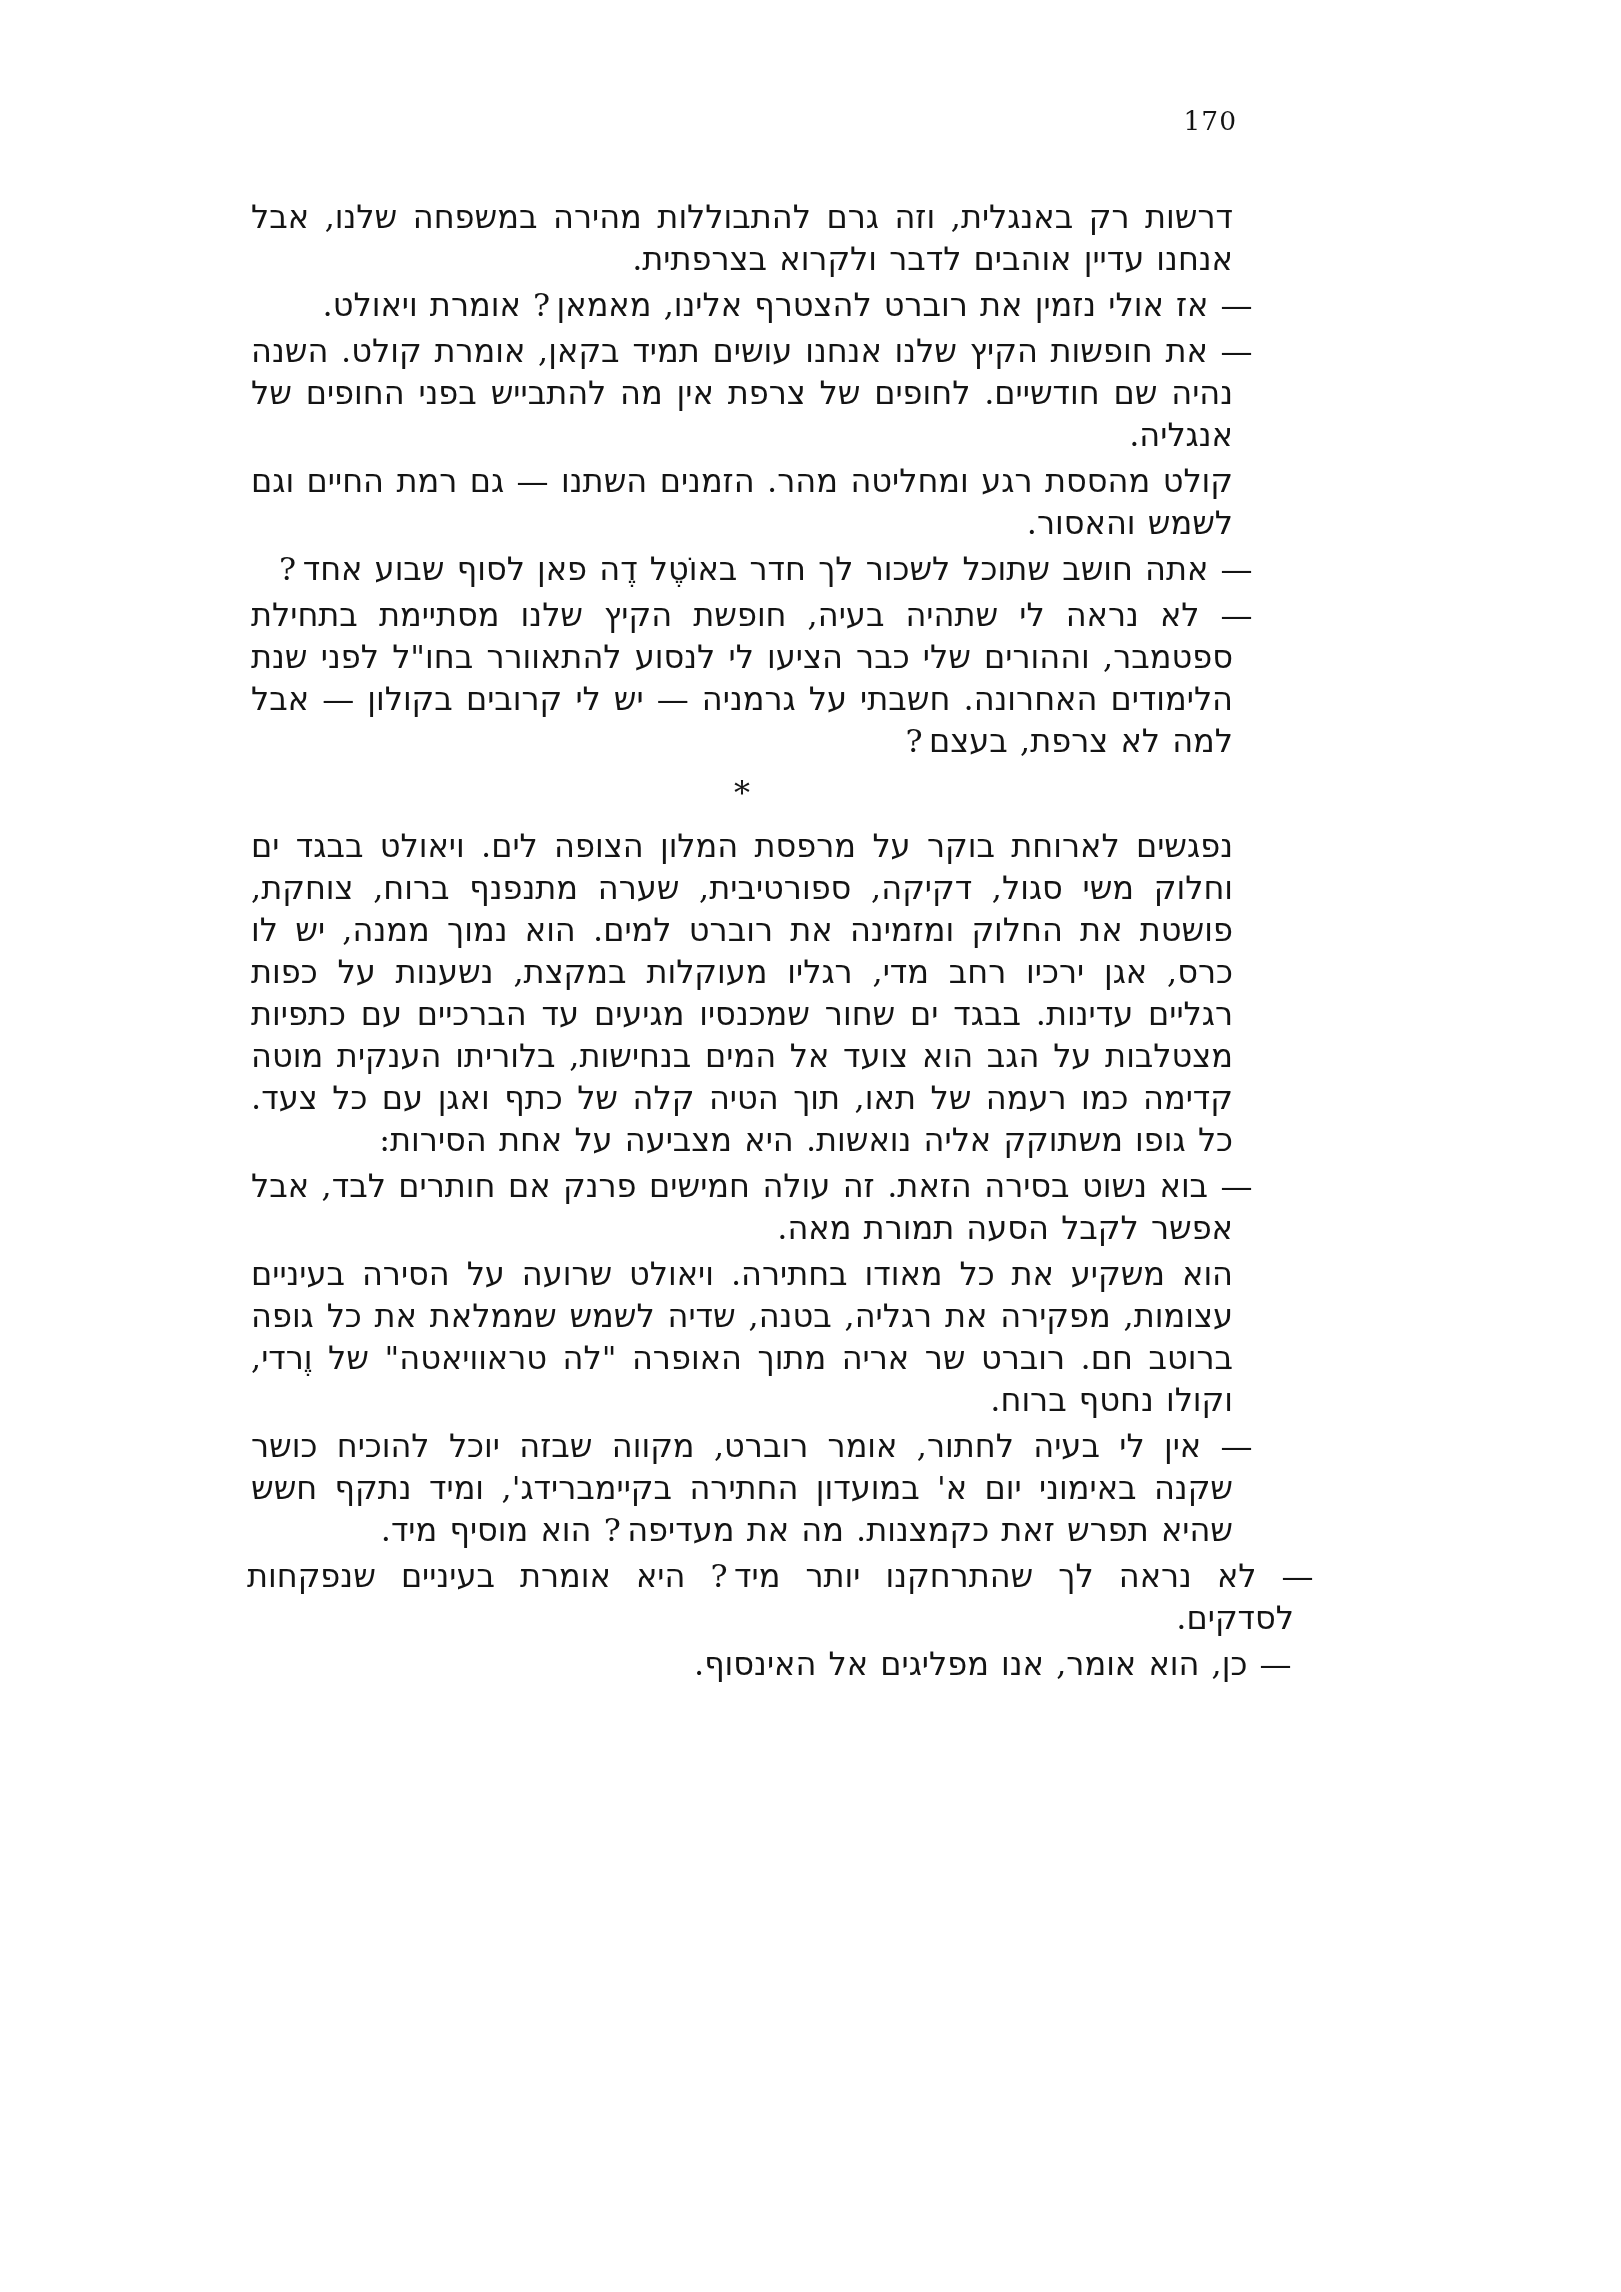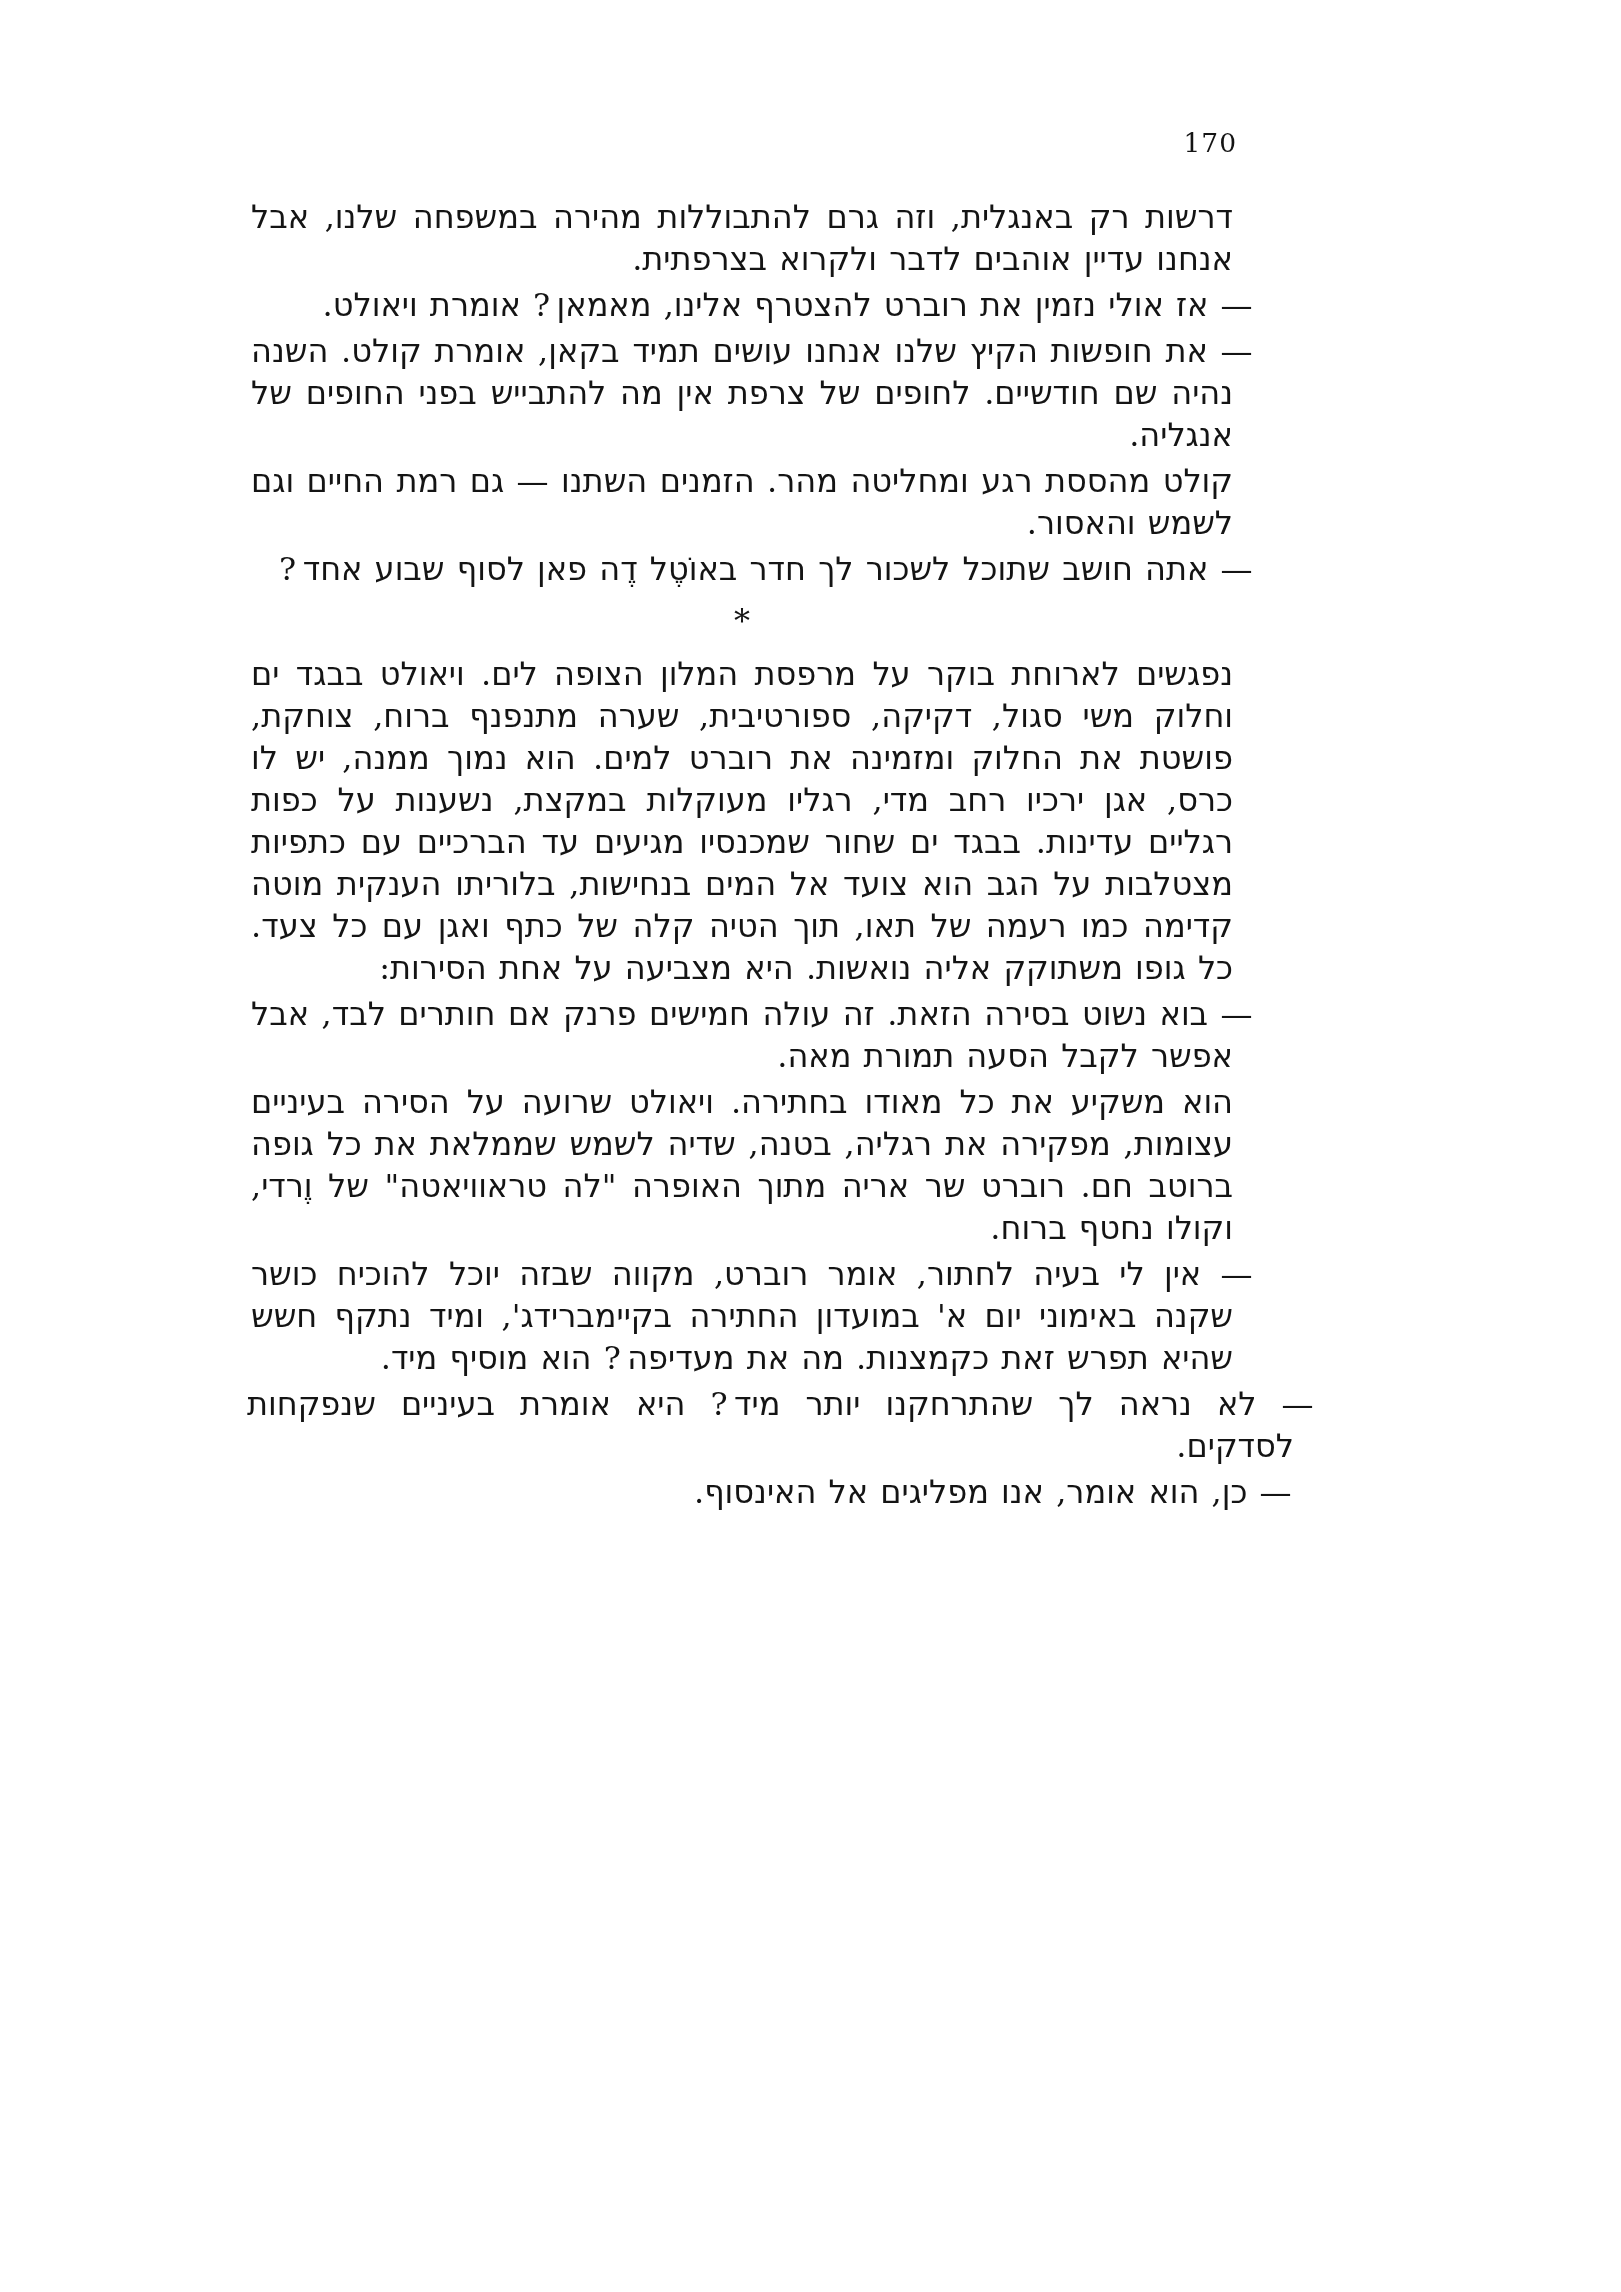--- a/index.html
+++ b/index.html
@@ -18,7 +18,7 @@
   }
   .page-number {
     position: absolute;
-    top: 127px;
+    top: 105px;
     right: 384px;
     font-size: 26.5px;
     letter-spacing: 1px;

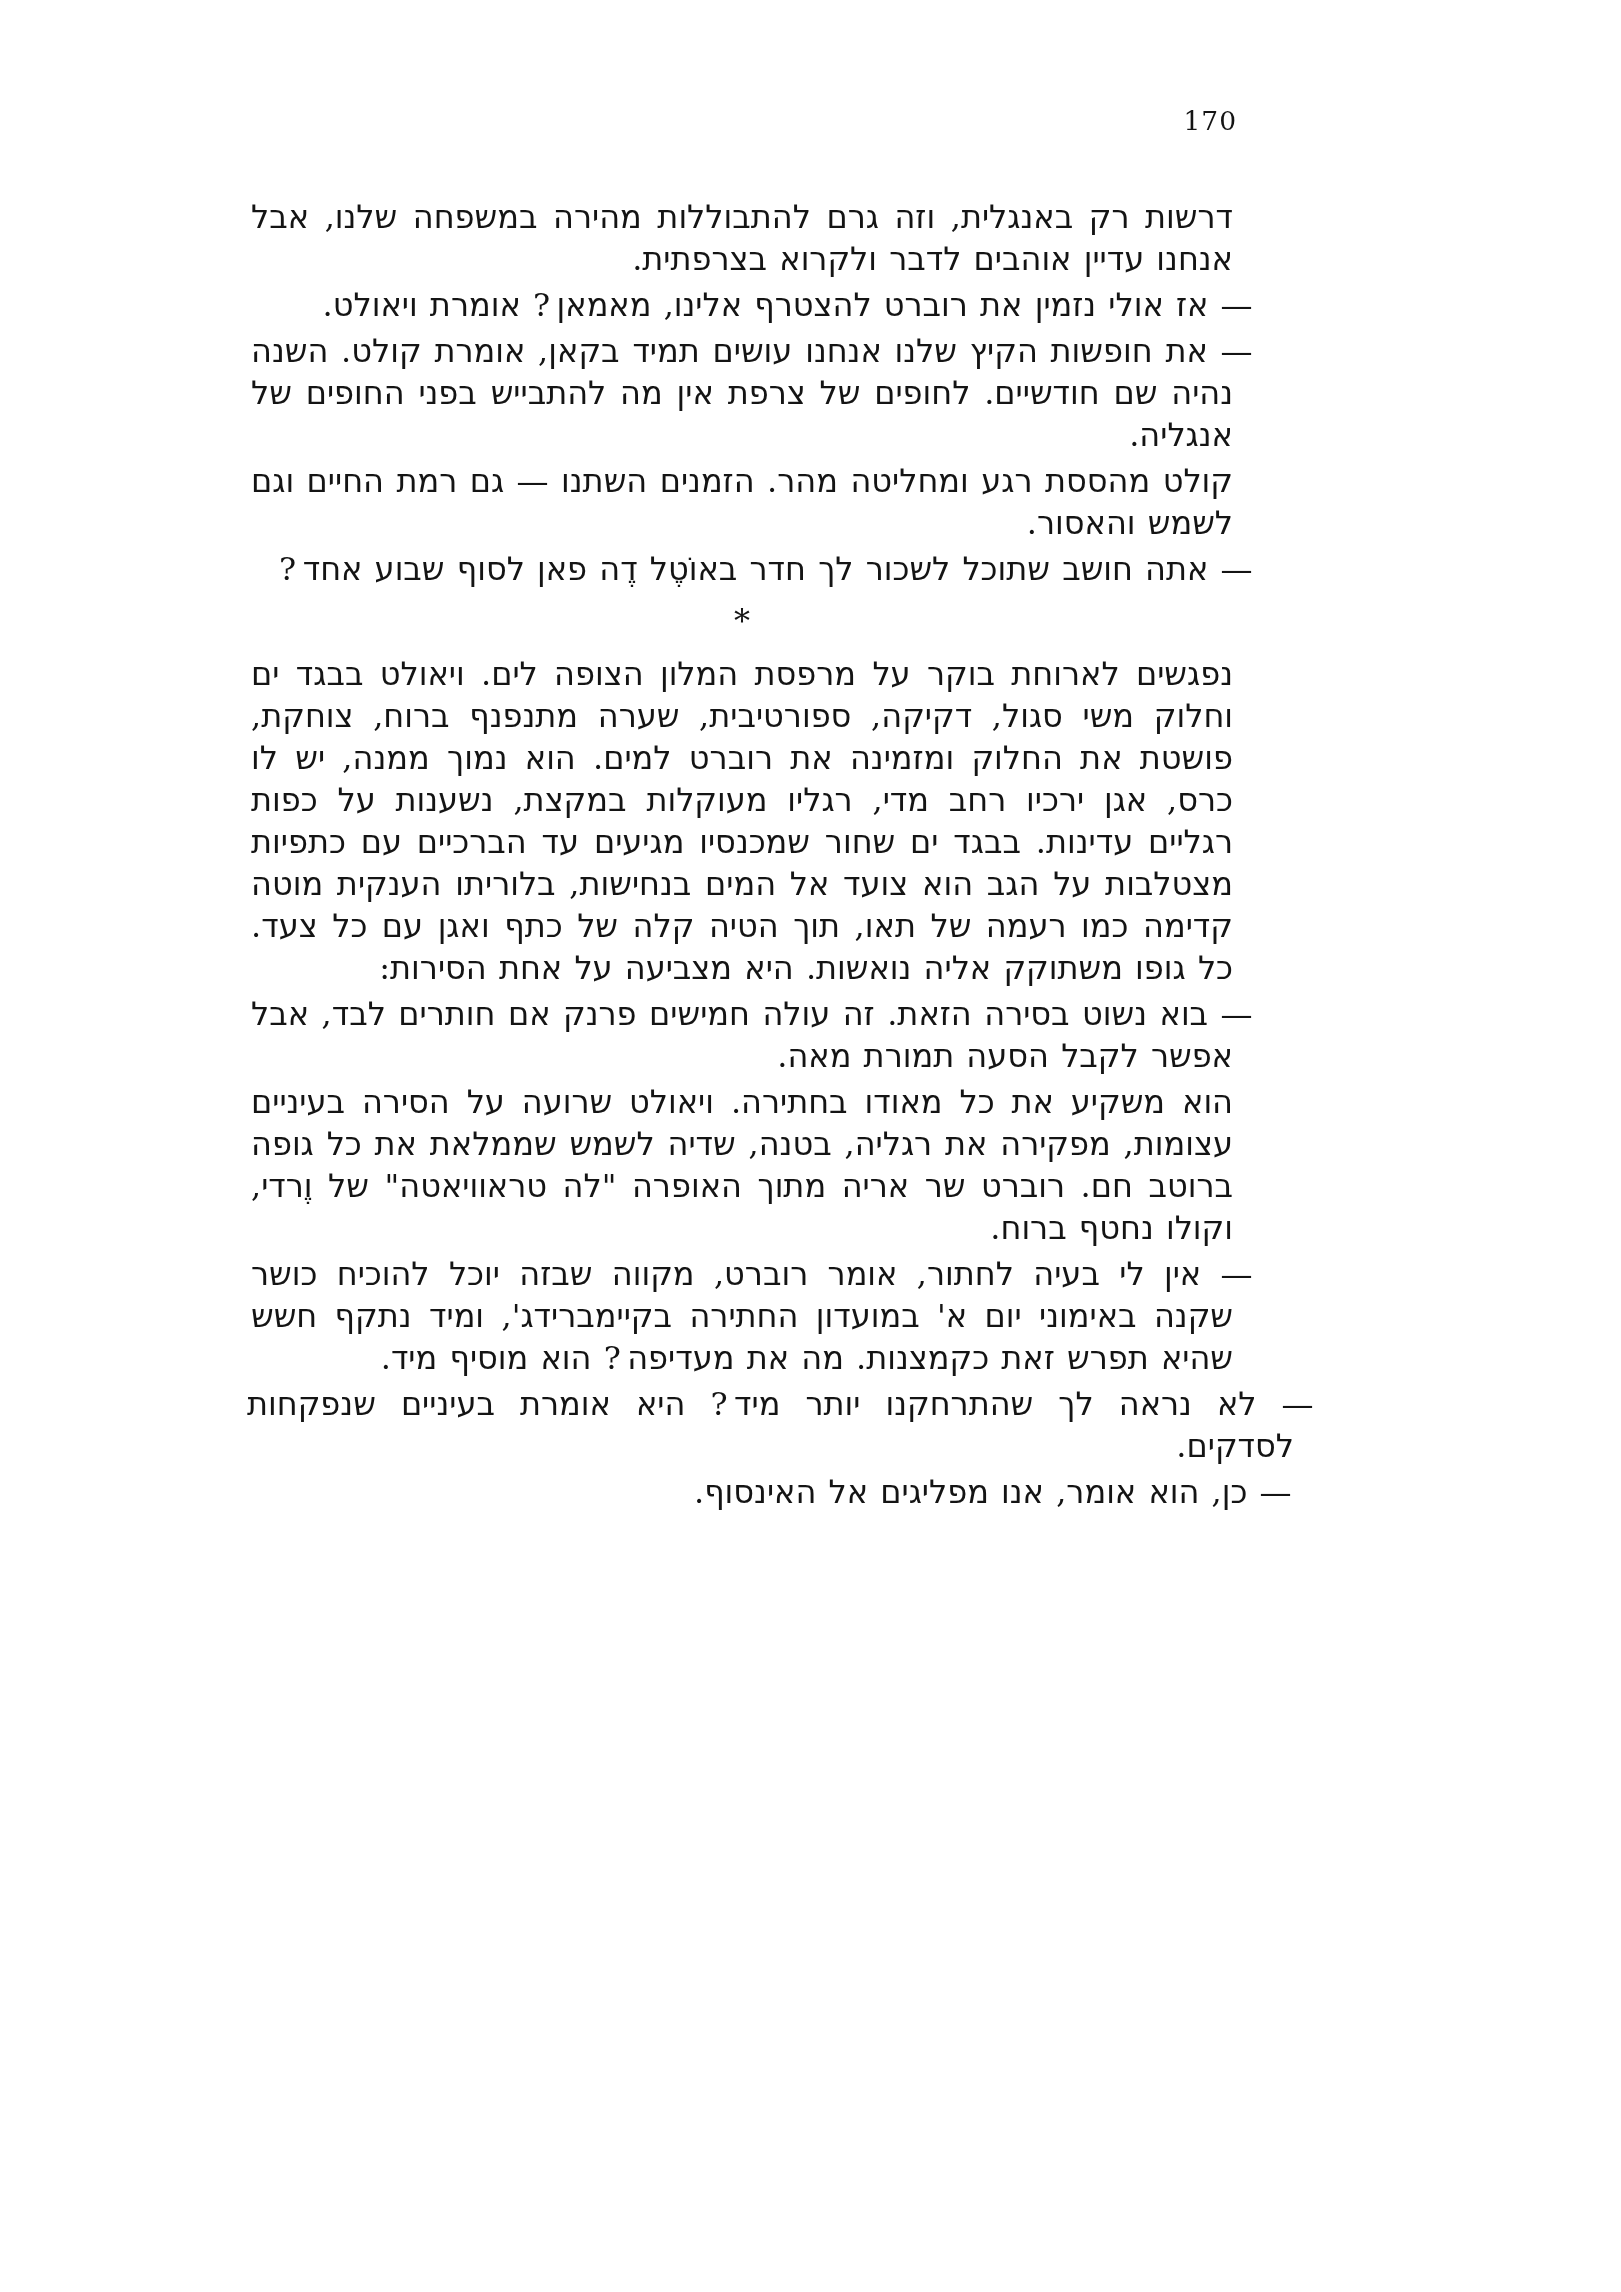--- a/index.html
+++ b/index.html
@@ -75,6 +75,7 @@
 
     <p class="para dialogue">— אתה חושב שתוכל לשכור לך חדר באוֹטֶל דֶה פאן לסוף שבוע אחד ?</p>
 
+    <p class="para dialogue">— לא נראה לי שתהיה בעיה, חופשת הקיץ שלנו מסתיימת בתחילת ספטמבר, וההורים שלי כבר הציעו לי לנסוע להתאוורר בחו"ל לפני שנת הלימודים האחרונה. חשבתי על גרמניה — יש לי קרובים בקולון — אבל למה לא צרפת, בעצם ?</p>
 
     <div class="separator">*</div>
 

